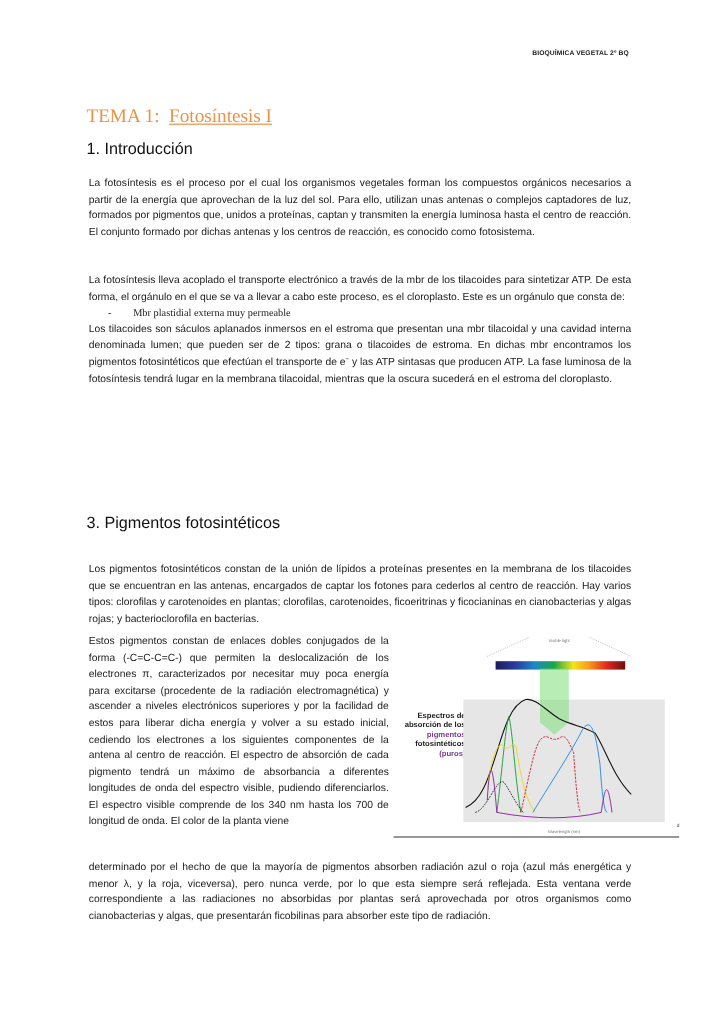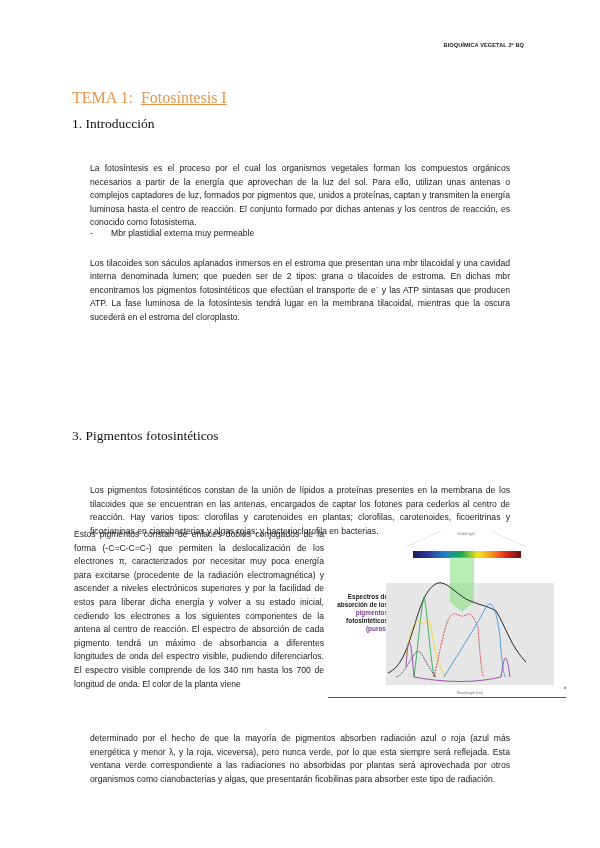--- a/index.html
+++ b/index.html
@@ -7,7 +7,7 @@
     .header-right { position: absolute; top: 42px; left: 0; width: 524px; text-align: right; font-size: 5.6px; font-weight: bold; letter-spacing: 0.1px; }
     .tema { position: absolute; top: 74px; left: 72px; font-family: "Liberation Serif", serif; font-size: 16px; color: #e8944a; margin-top: 15px; }
     .tema .sub { text-decoration: underline; margin-left: 4px; }
-    .h2 { position: absolute; left: 72px; font-family: Liberation Serif, serif; font-size: 13.5px; color: #111; }
+    .h2 { position: absolute; left: 72px; font-family: Liberation Sans, sans-serif; font-size: 13.5px; color: #111; }
     .para { position: absolute; left: 74px; width: 452px; font-size: 8.6px; line-height: 13.6px; text-align: justify; }
     .para p { margin: 16px; }
     ul.dash { list-style: none; margin: 0; padding: 0; }

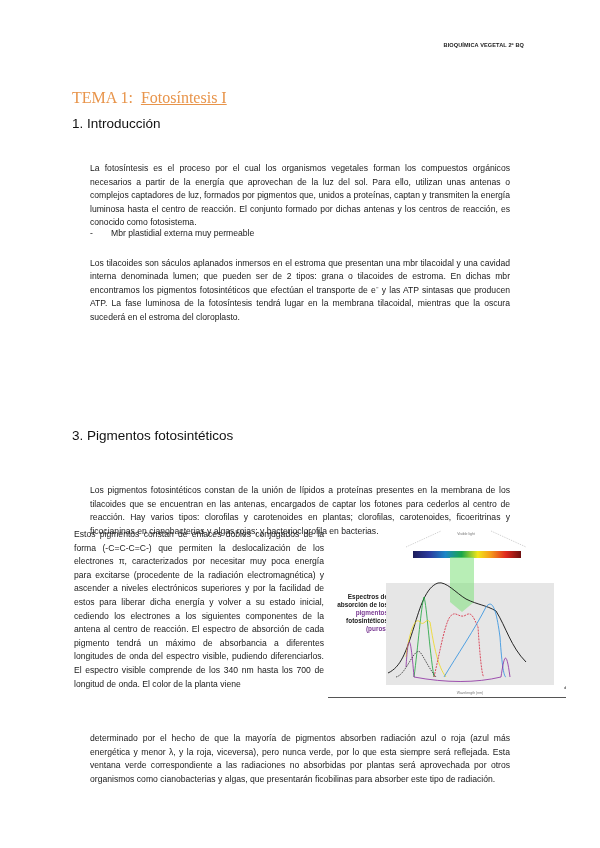--- a/index.html
+++ b/index.html
@@ -9,7 +9,7 @@
     .tema .sub { text-decoration: underline; margin-left: 4px; }
     .h2 { position: absolute; left: 72px; font-family: Liberation Sans, sans-serif; font-size: 13.5px; color: #111; }
     .para { position: absolute; left: 74px; width: 452px; font-size: 8.6px; line-height: 13.6px; text-align: justify; }
-    .para p { margin: 16px; }
+    .para p { margin: 0; }
     ul.dash { list-style: none; margin: 0; padding: 0; }
     ul.dash li { position: relative; padding-left: 37px; }
     ul.dash li::before { content: "-"; position: absolute; left: 16px; }

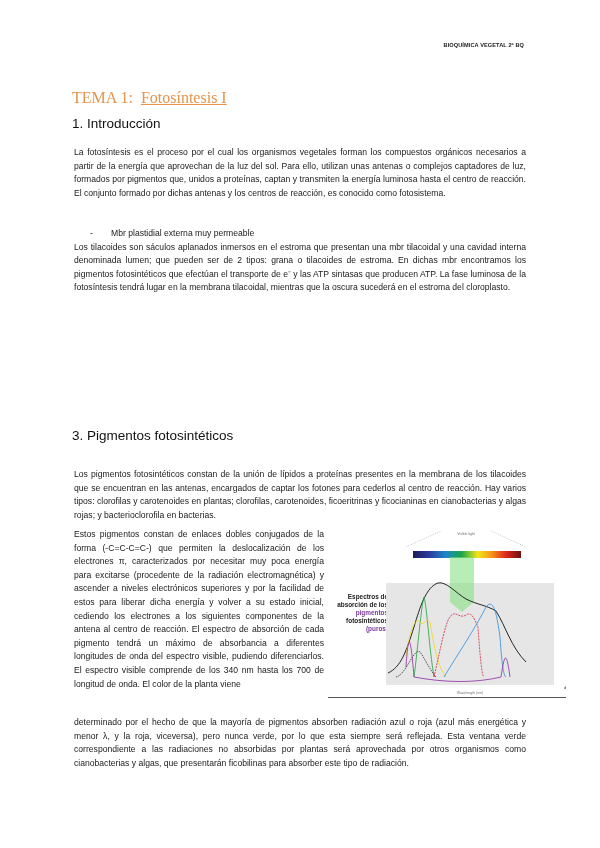--- a/index.html
+++ b/index.html
@@ -36,6 +36,7 @@
 </div>
 
 <div class="para" style="top:227px">
+  <p>La fotosíntesis lleva acoplado el transporte electrónico a través de la mbr de los tilacoides para sintetizar ATP. De esta forma, el orgánulo en el que se va a llevar a cabo este proceso, es el cloroplasto. Este es un orgánulo que consta de:</p>
   <ul class="dash">
     <li>Mbr plastidial externa muy permeable</li>
   </ul>

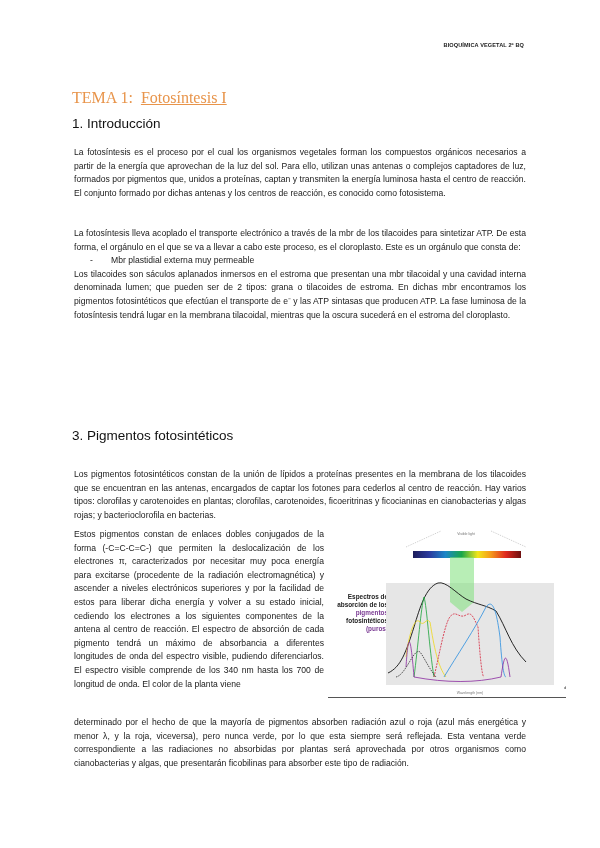--- a/index.html
+++ b/index.html
@@ -10,7 +10,7 @@
     .h2 { position: absolute; left: 72px; font-family: Liberation Sans, sans-serif; font-size: 13.5px; color: #111; }
     .para { position: absolute; left: 74px; width: 452px; font-size: 8.6px; line-height: 13.6px; text-align: justify; }
     .para p { margin: 0; }
-    ul.dash { list-style: none; margin: 0; padding: 0; }
+    ul.dash { list-style: none; margin: 0; padding: 0; font-family: Liberation Serif, serif; }
     ul.dash li { position: relative; padding-left: 37px; }
     ul.dash li::before { content: "-"; position: absolute; left: 16px; }
     .wrap-text { position: absolute; left: 74px; top: 528px; width: 250px; font-size: 8.6px; line-height: 13.6px; text-align: justify; }

